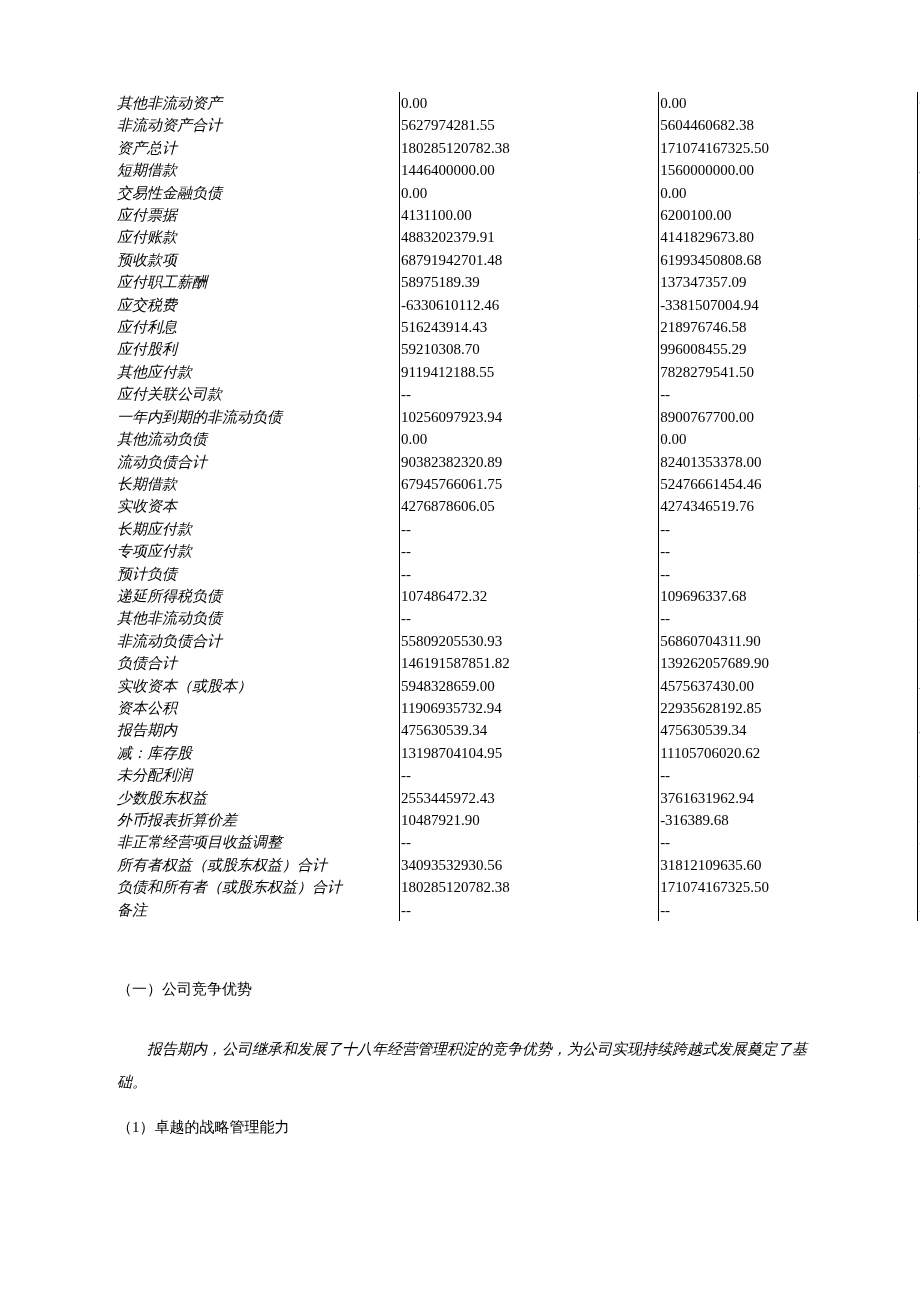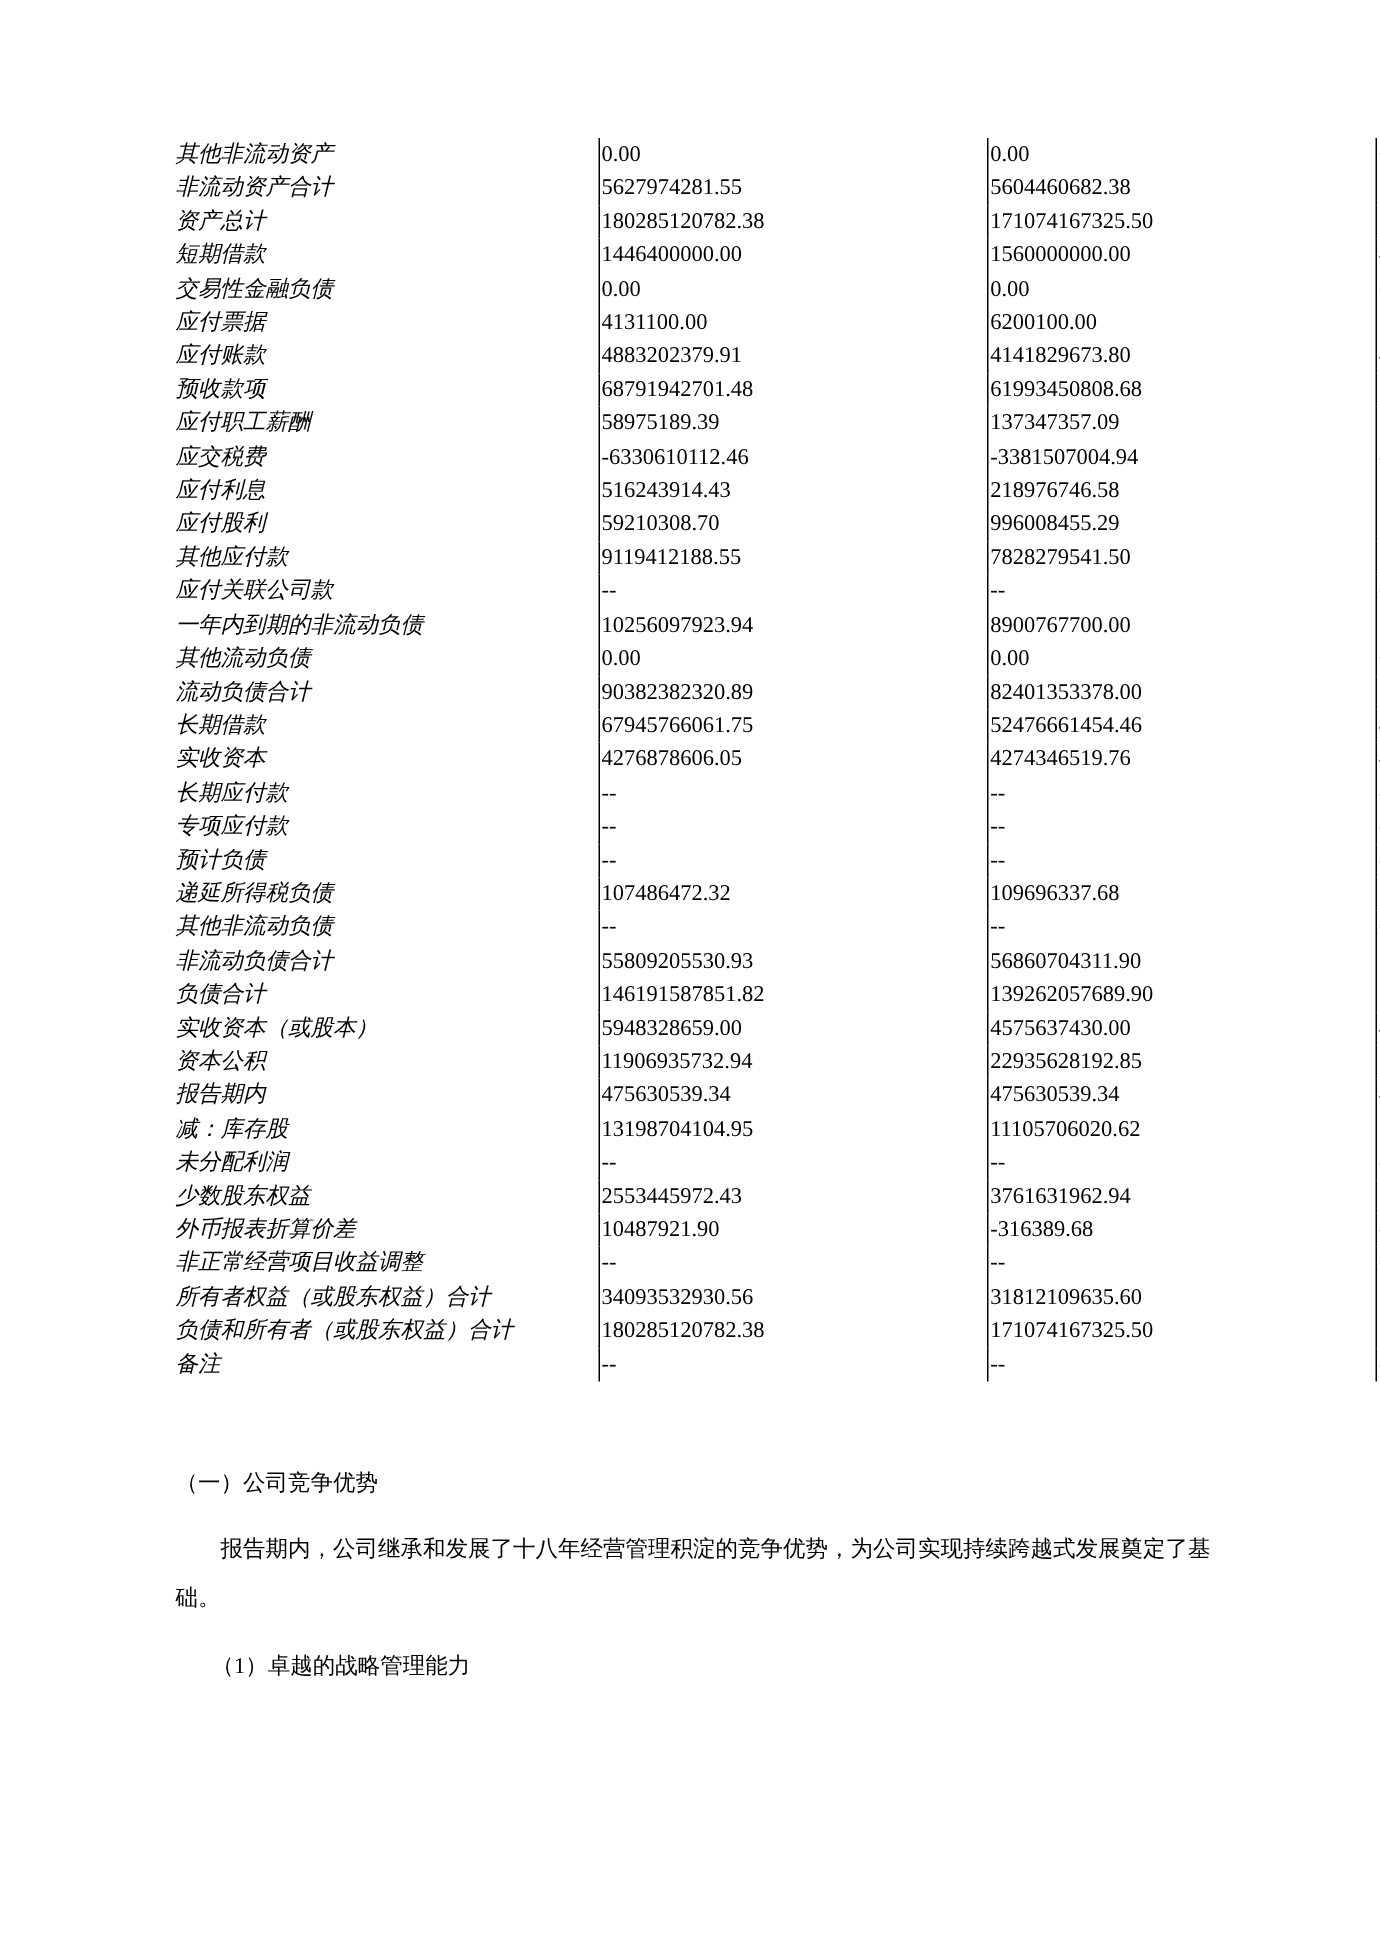--- a/index.html
+++ b/index.html
@@ -56,7 +56,7 @@
     width:694px;
   }
   .sections .h2{
-    margin-bottom:16px;
+    margin-bottom:32px;
   }
   .sections .para{
     text-indent:2em;

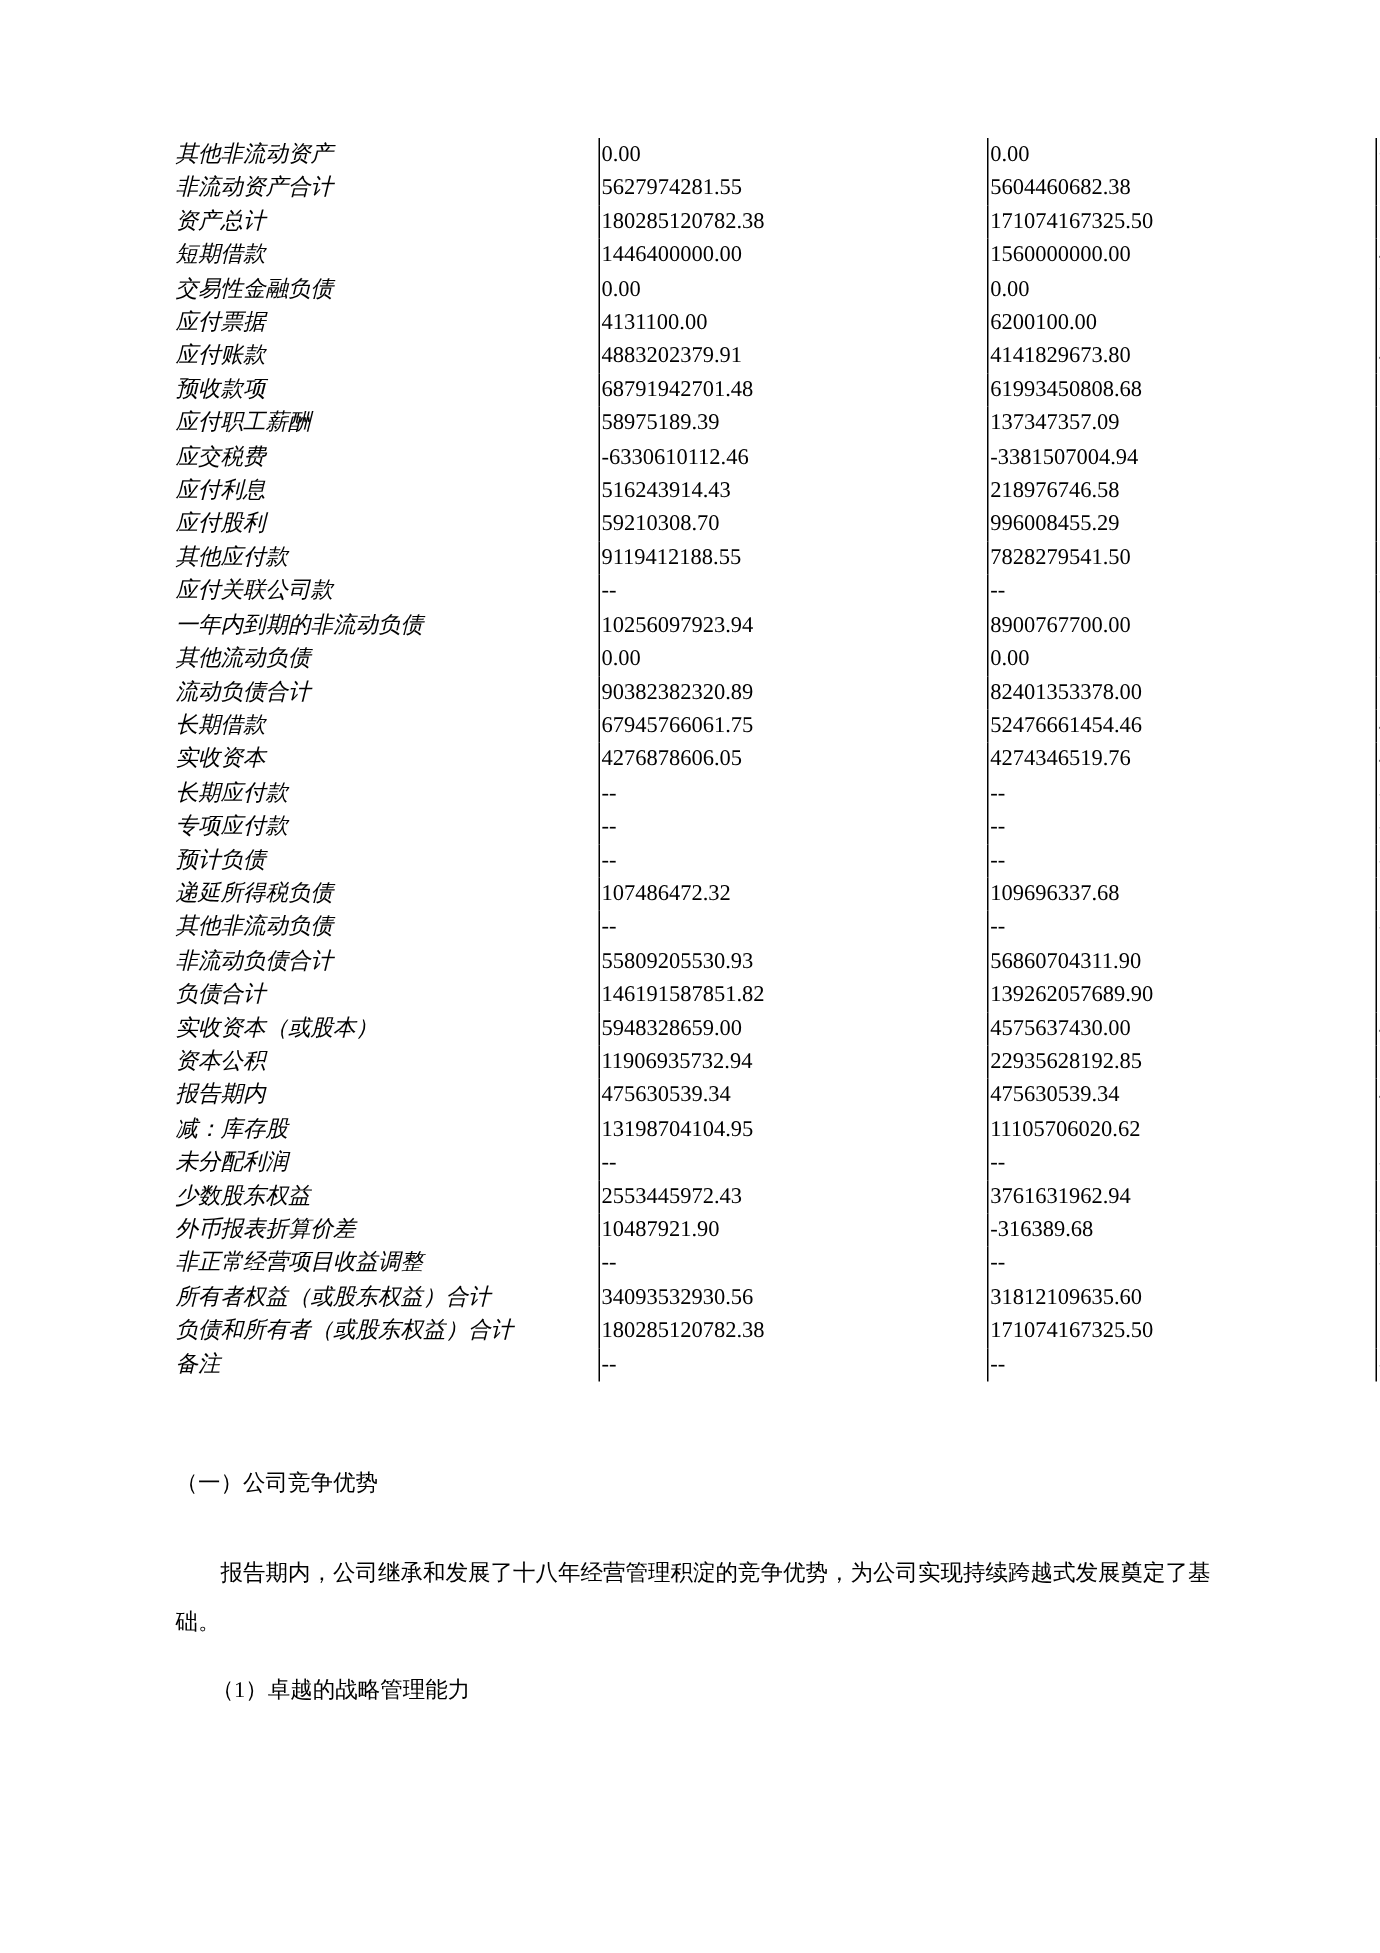--- a/index.html
+++ b/index.html
@@ -62,6 +62,7 @@
     text-indent:2em;
     line-height:2.2;
     margin-bottom:16px;
+    font-style:italic;
   }
   .sections .h3{
     margin-top:10px;

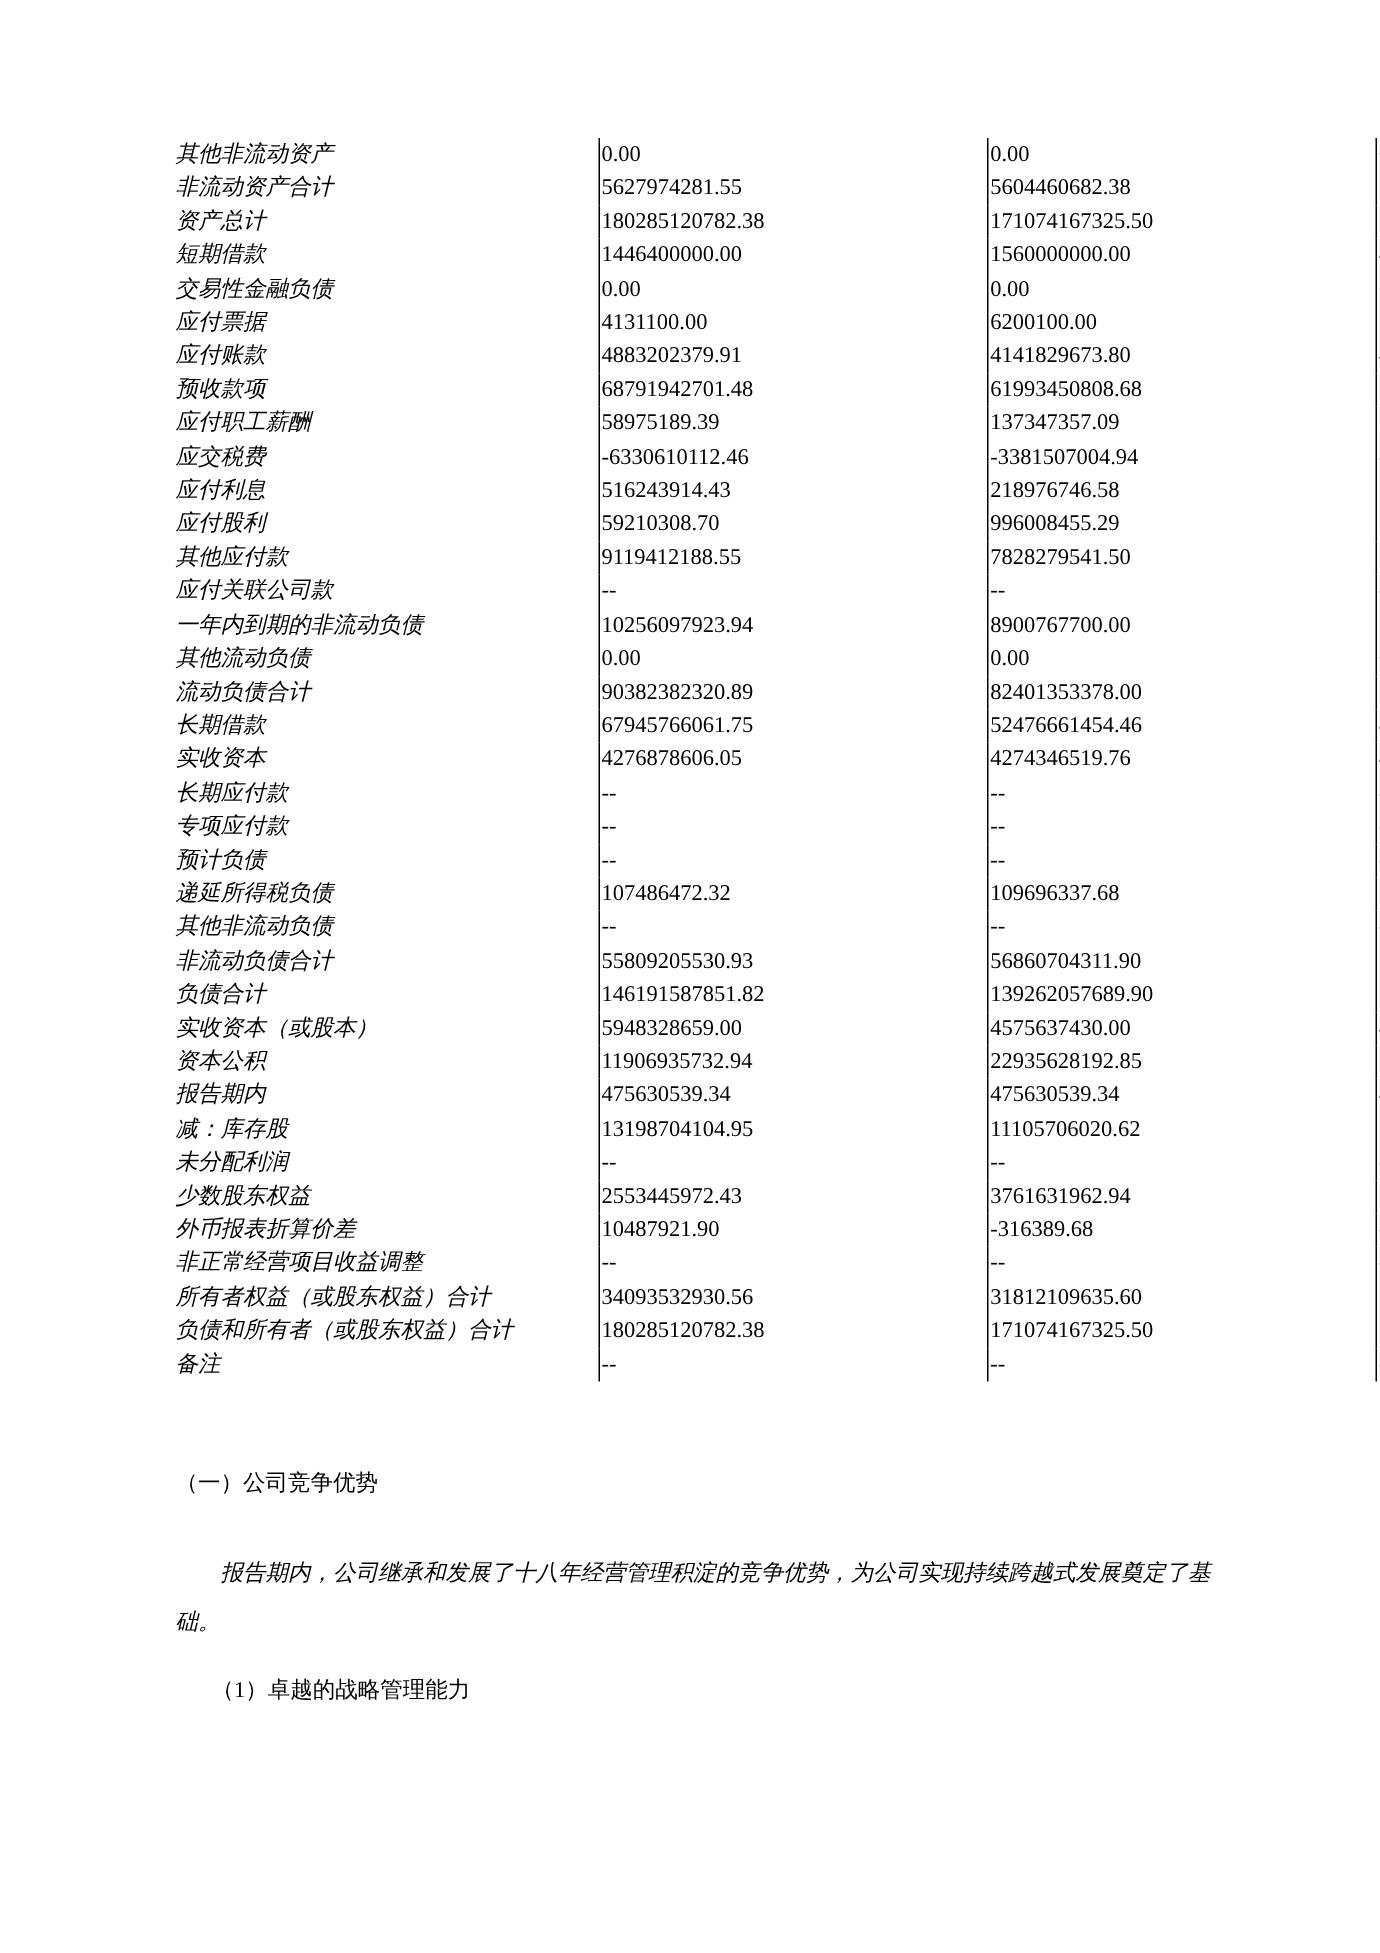--- a/index.html
+++ b/index.html
@@ -66,7 +66,6 @@
   }
   .sections .h3{
     margin-top:10px;
-    margin-left:24px;
   }
 </style>
 </head>

